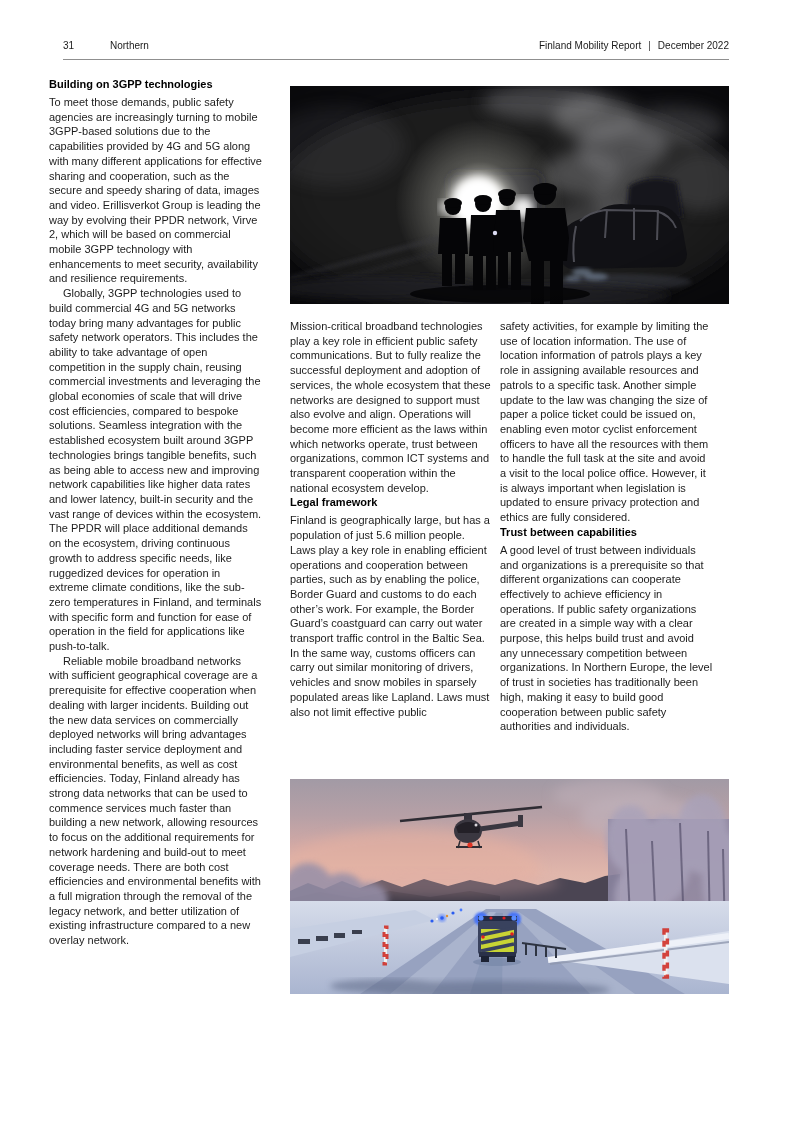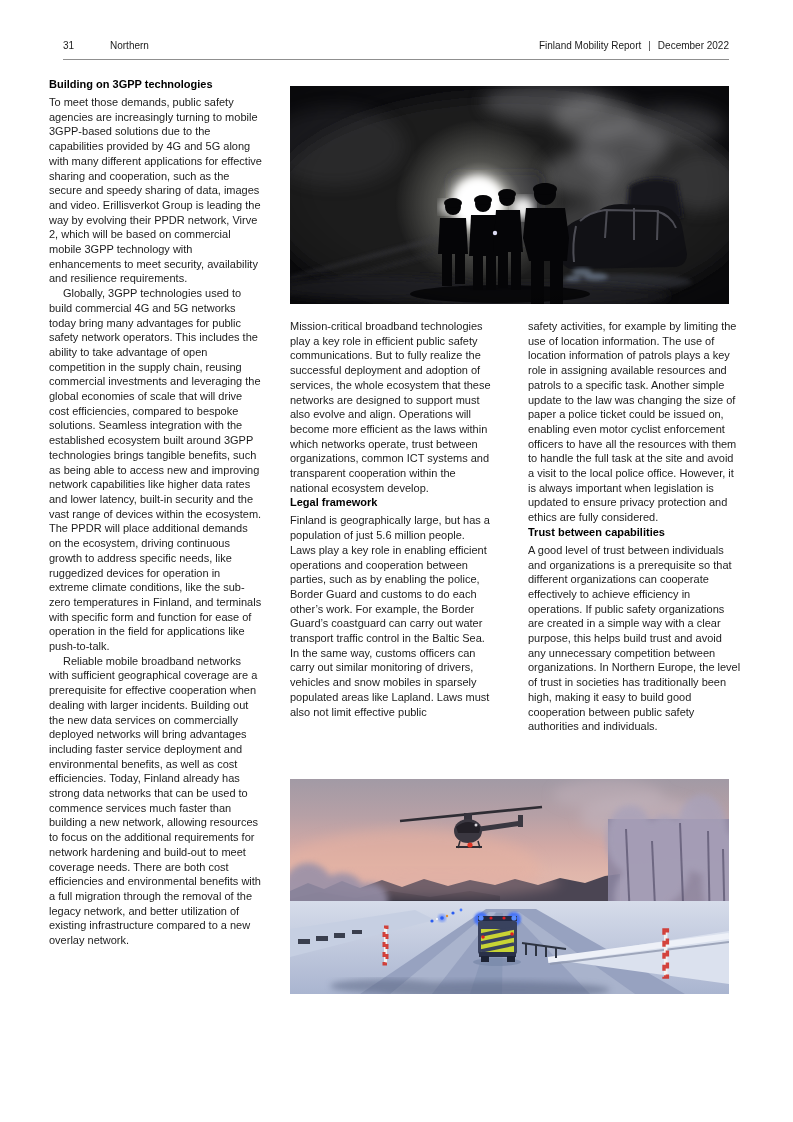--- a/index.html
+++ b/index.html
@@ -17,7 +17,7 @@
   .col{position:absolute;font-size:11px;line-height:14.7px;}
   .col-left{left:49px;top:77px;width:213px;}
   .col-mid{left:290px;top:319px;width:201px;}
-  .col-right{left:528px;top:319px;width:214px;}
+  .col-right{left:500px;top:319px;width:214px;}
   h3{margin:0 0 4px 0;font-size:11px;line-height:14px;font-weight:bold;color:#000;}
   h3.gap{}
   p{margin:0;}

